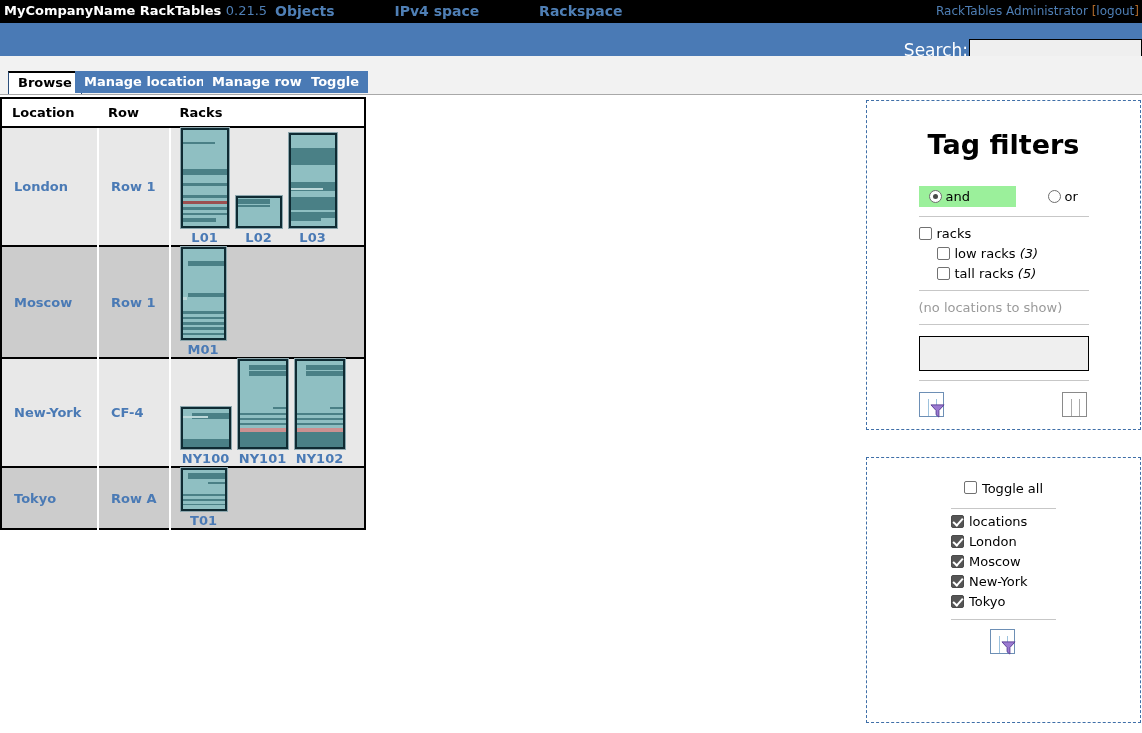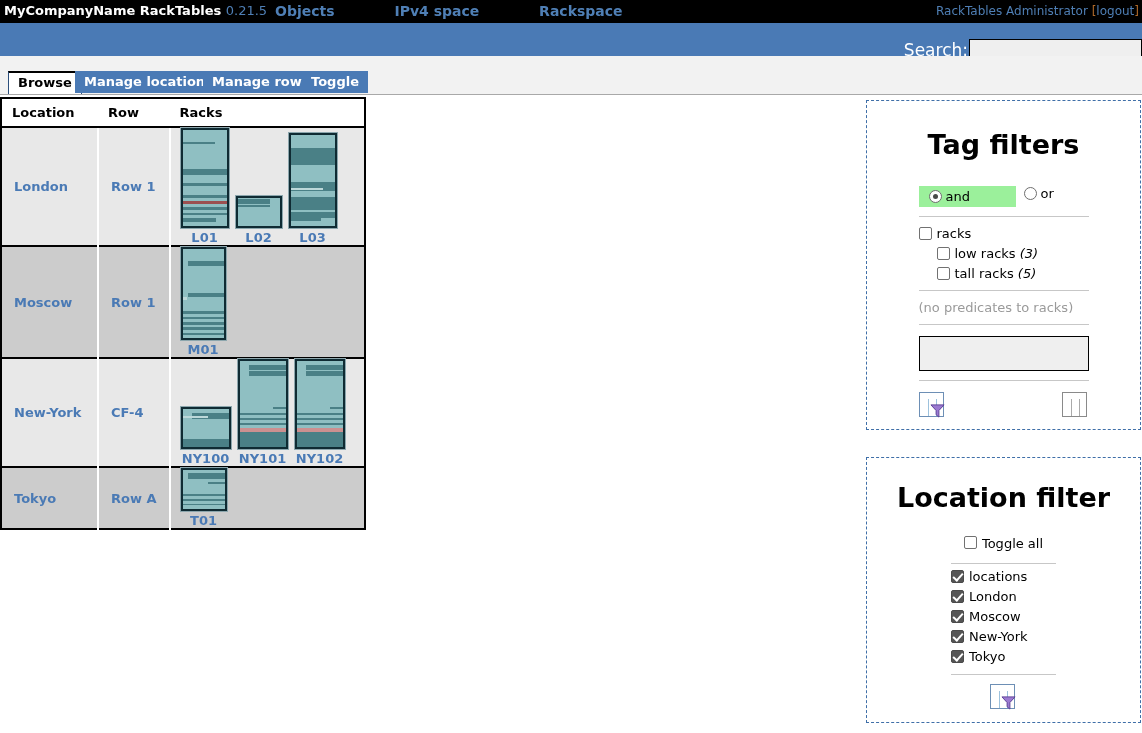--- a/index.html
+++ b/index.html
@@ -147,7 +147,7 @@
   #locpanel .ptitle { margin-top: 24px; }
 
   .andor {
-    display: flex; align-items: flex-start;
+    display: flex; align-items: center;
     width: 170px; margin: 26px auto 0 auto;
   }
   .andbox {

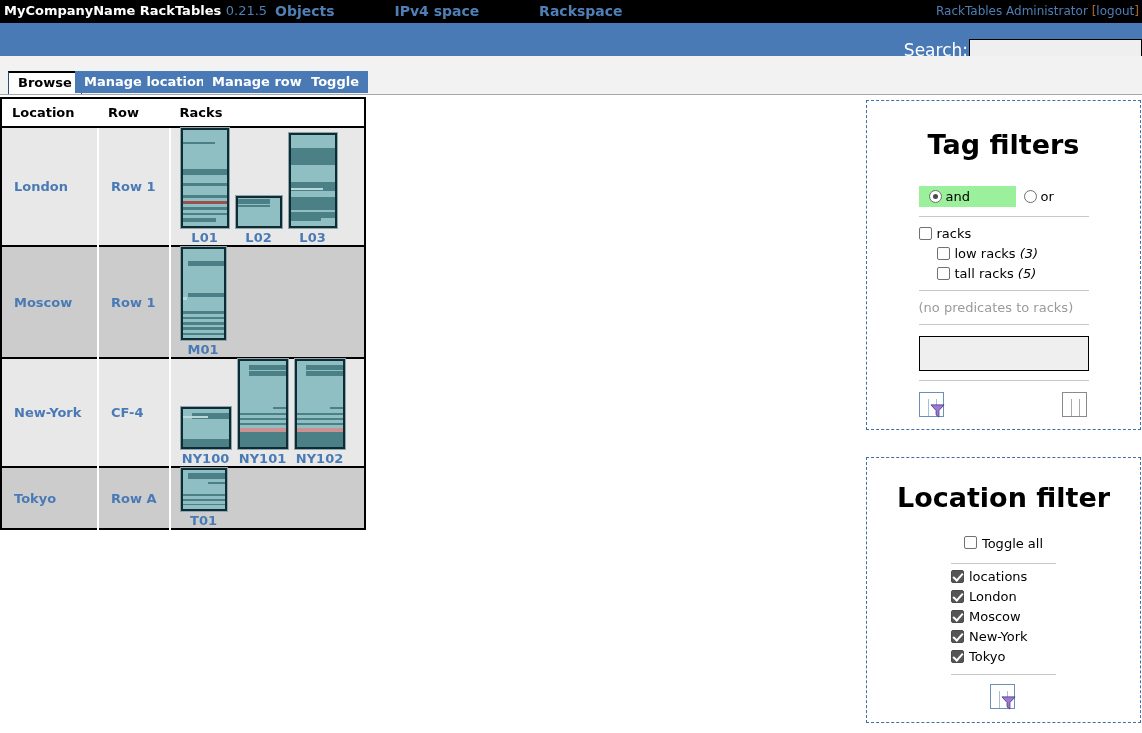--- a/index.html
+++ b/index.html
@@ -154,7 +154,7 @@
     background: #9bf09b; width: 97px; height: 21px;
     display: flex; align-items: center; padding-left: 6px;
   }
-  .orbox { display: flex; align-items: center; padding-left: 4px; }
+  .orbox { display: flex; align-items: center; padding-left: 28px; }
   .andor span { font-size: 13px; color: #000000; margin-left: 4px; }
 
   .hr { width: 170px; height: 0; border-top: 1px solid #c7c7c7; margin: 9px auto 0 auto; }

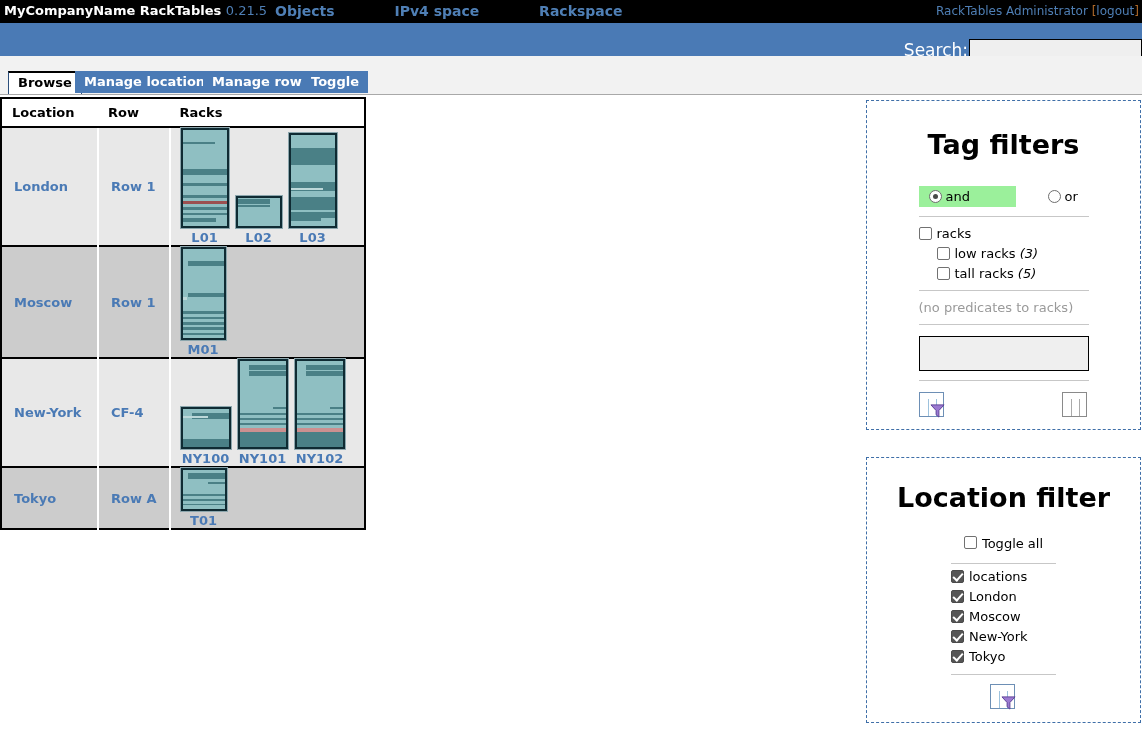--- a/index.html
+++ b/index.html
@@ -441,7 +441,7 @@
     </div>
 
   <div class="hr"></div>
-  <div class="nopred">(no predicates to racks)</div>
+  <div class="nopred">(no locations to show)</div>
   <div class="hr"></div>
 
   <textarea class="ta" style=""></textarea>

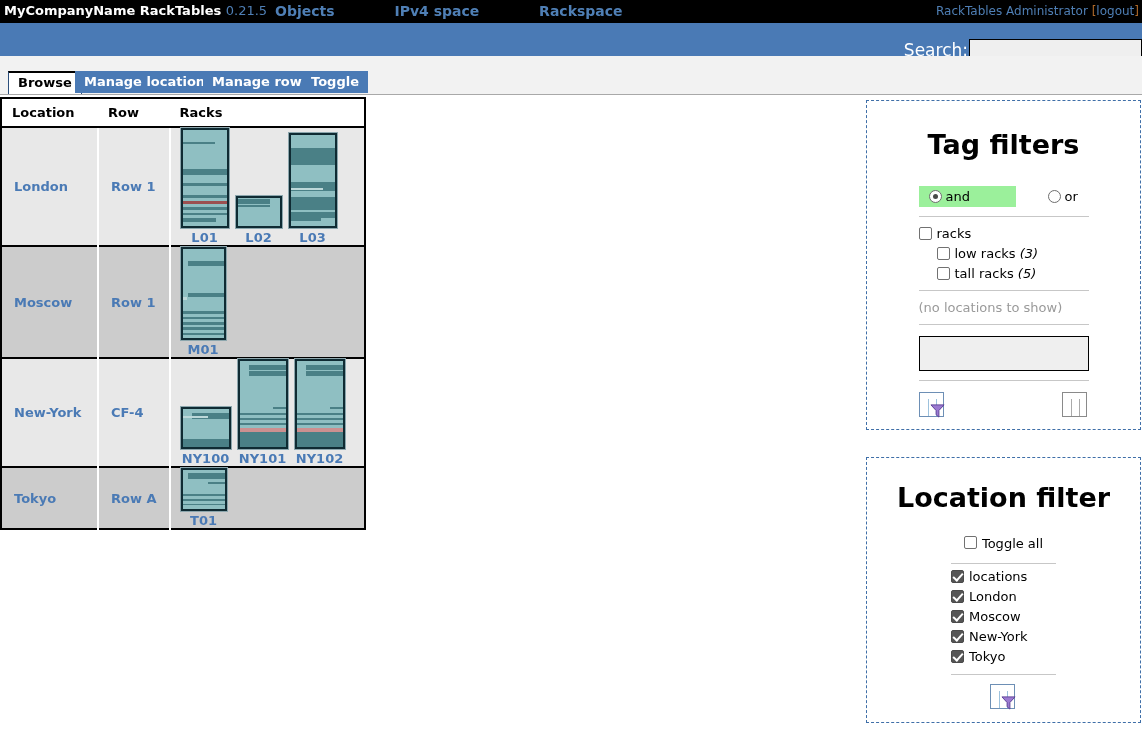--- a/index.html
+++ b/index.html
@@ -474,7 +474,6 @@
 </div>
 
 <div class="panel" id="locpanel">
-  <div class="ptitle">Location filter</div>
 
   <div class="toggleall">
     <span class="cb"></span>

